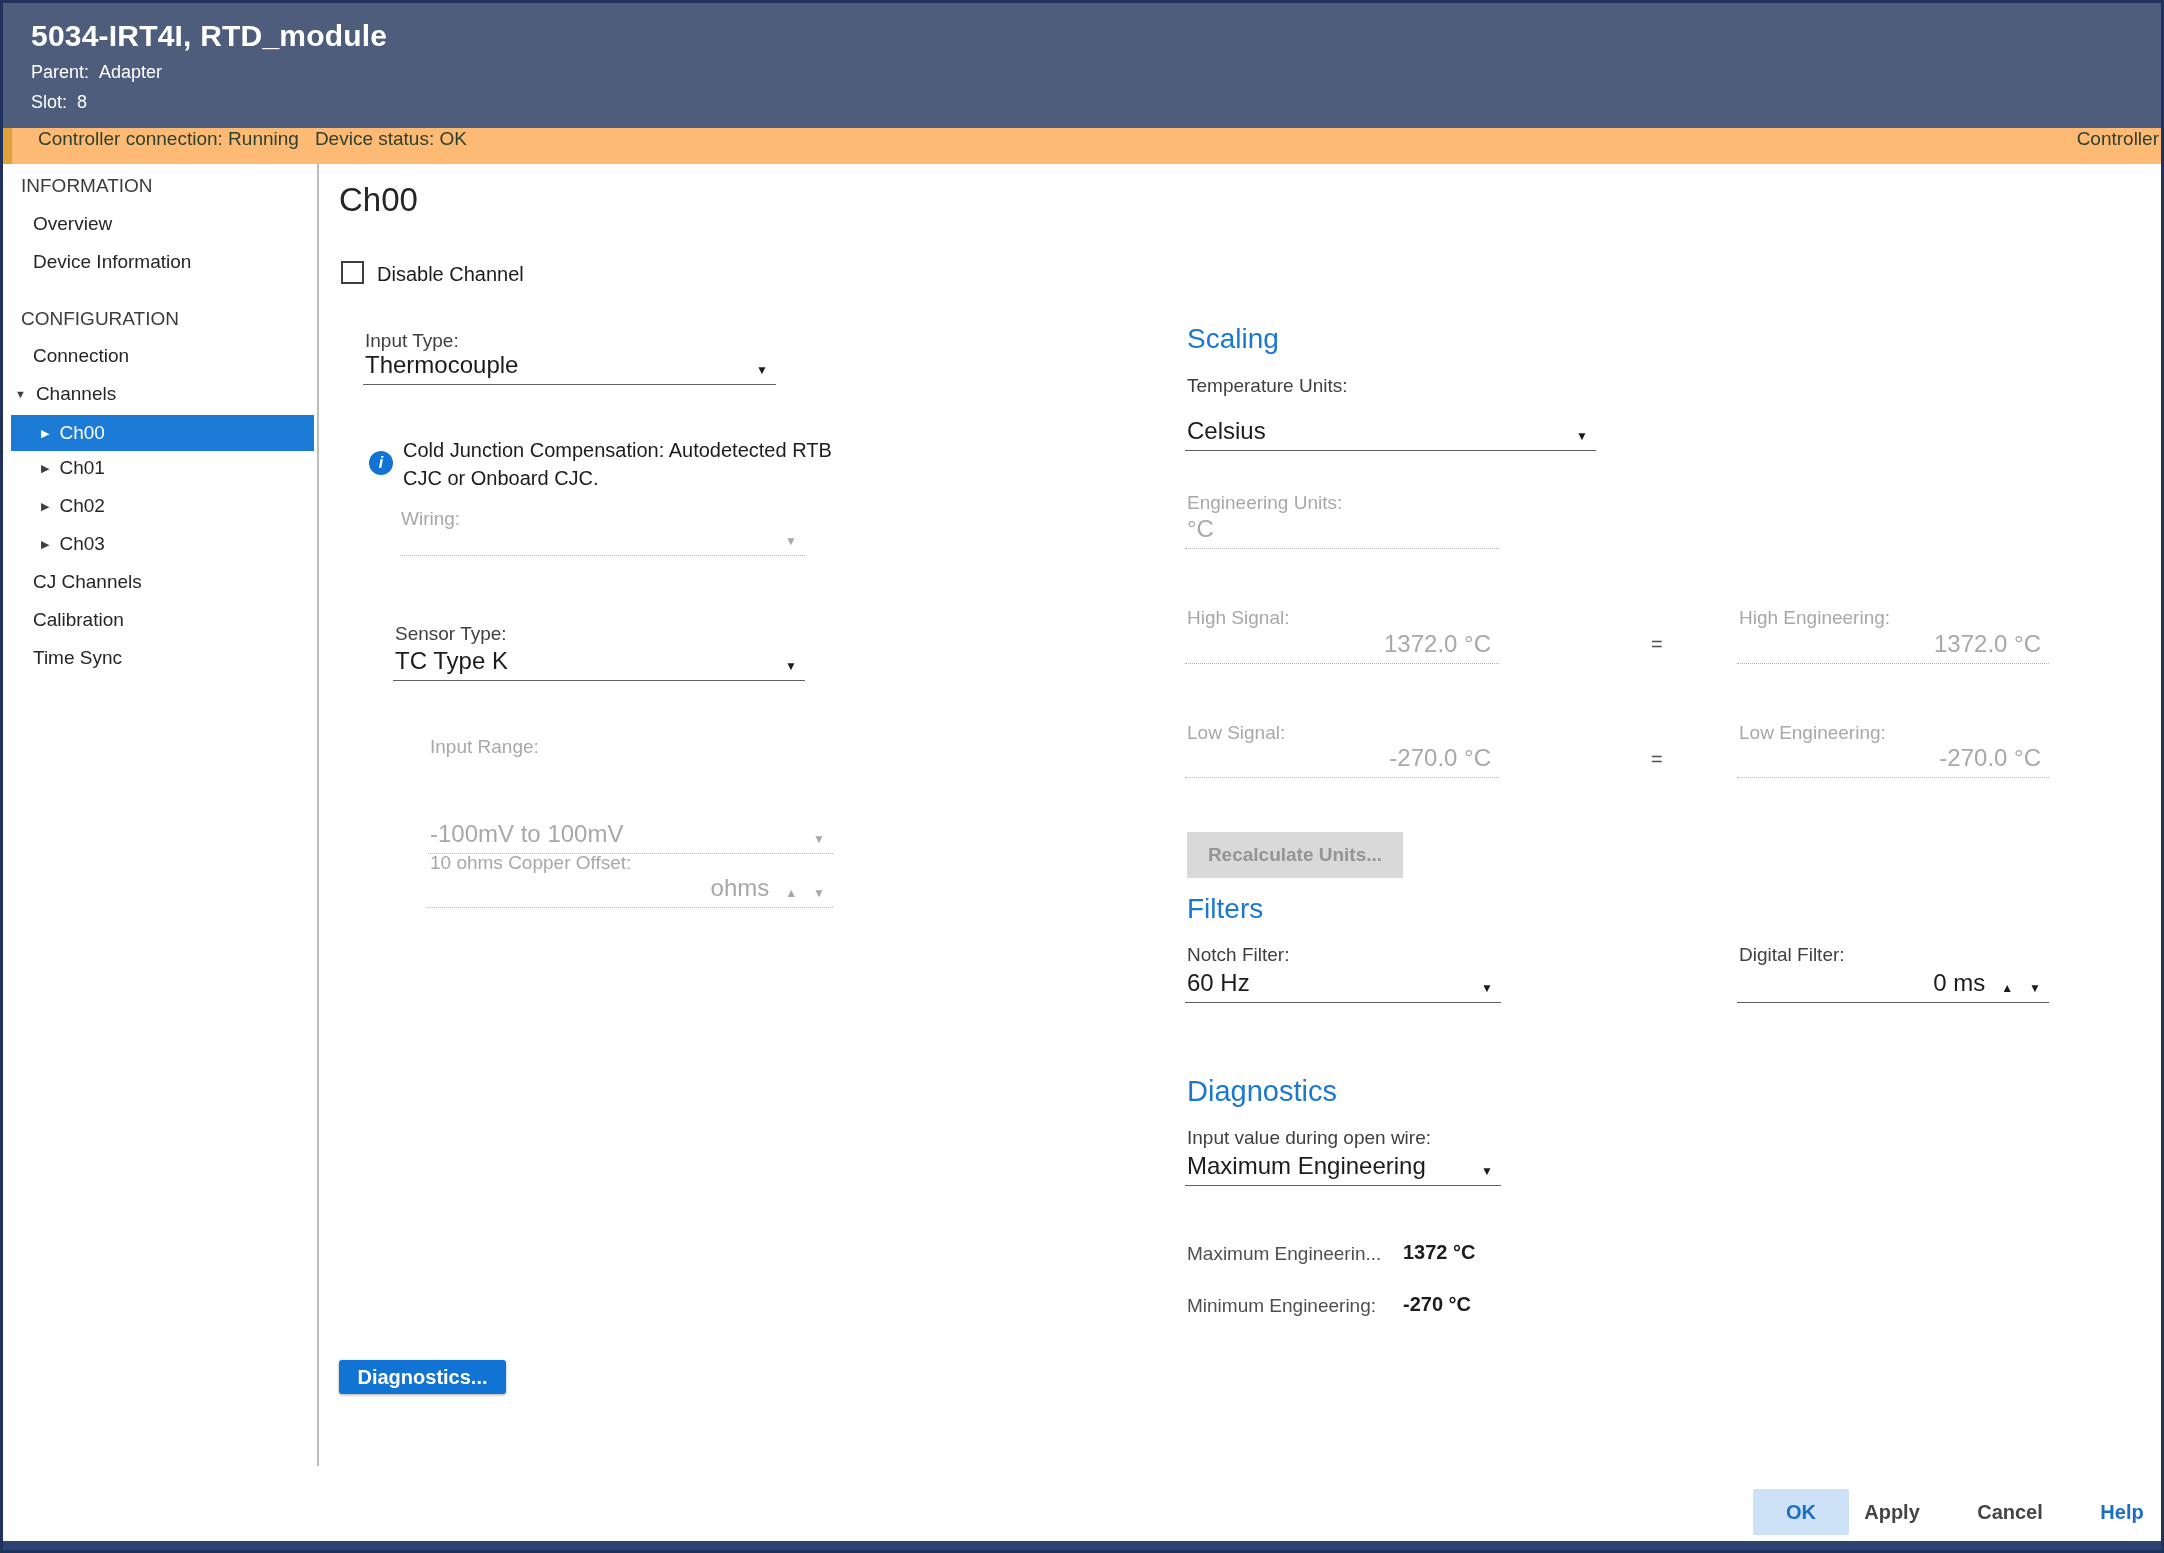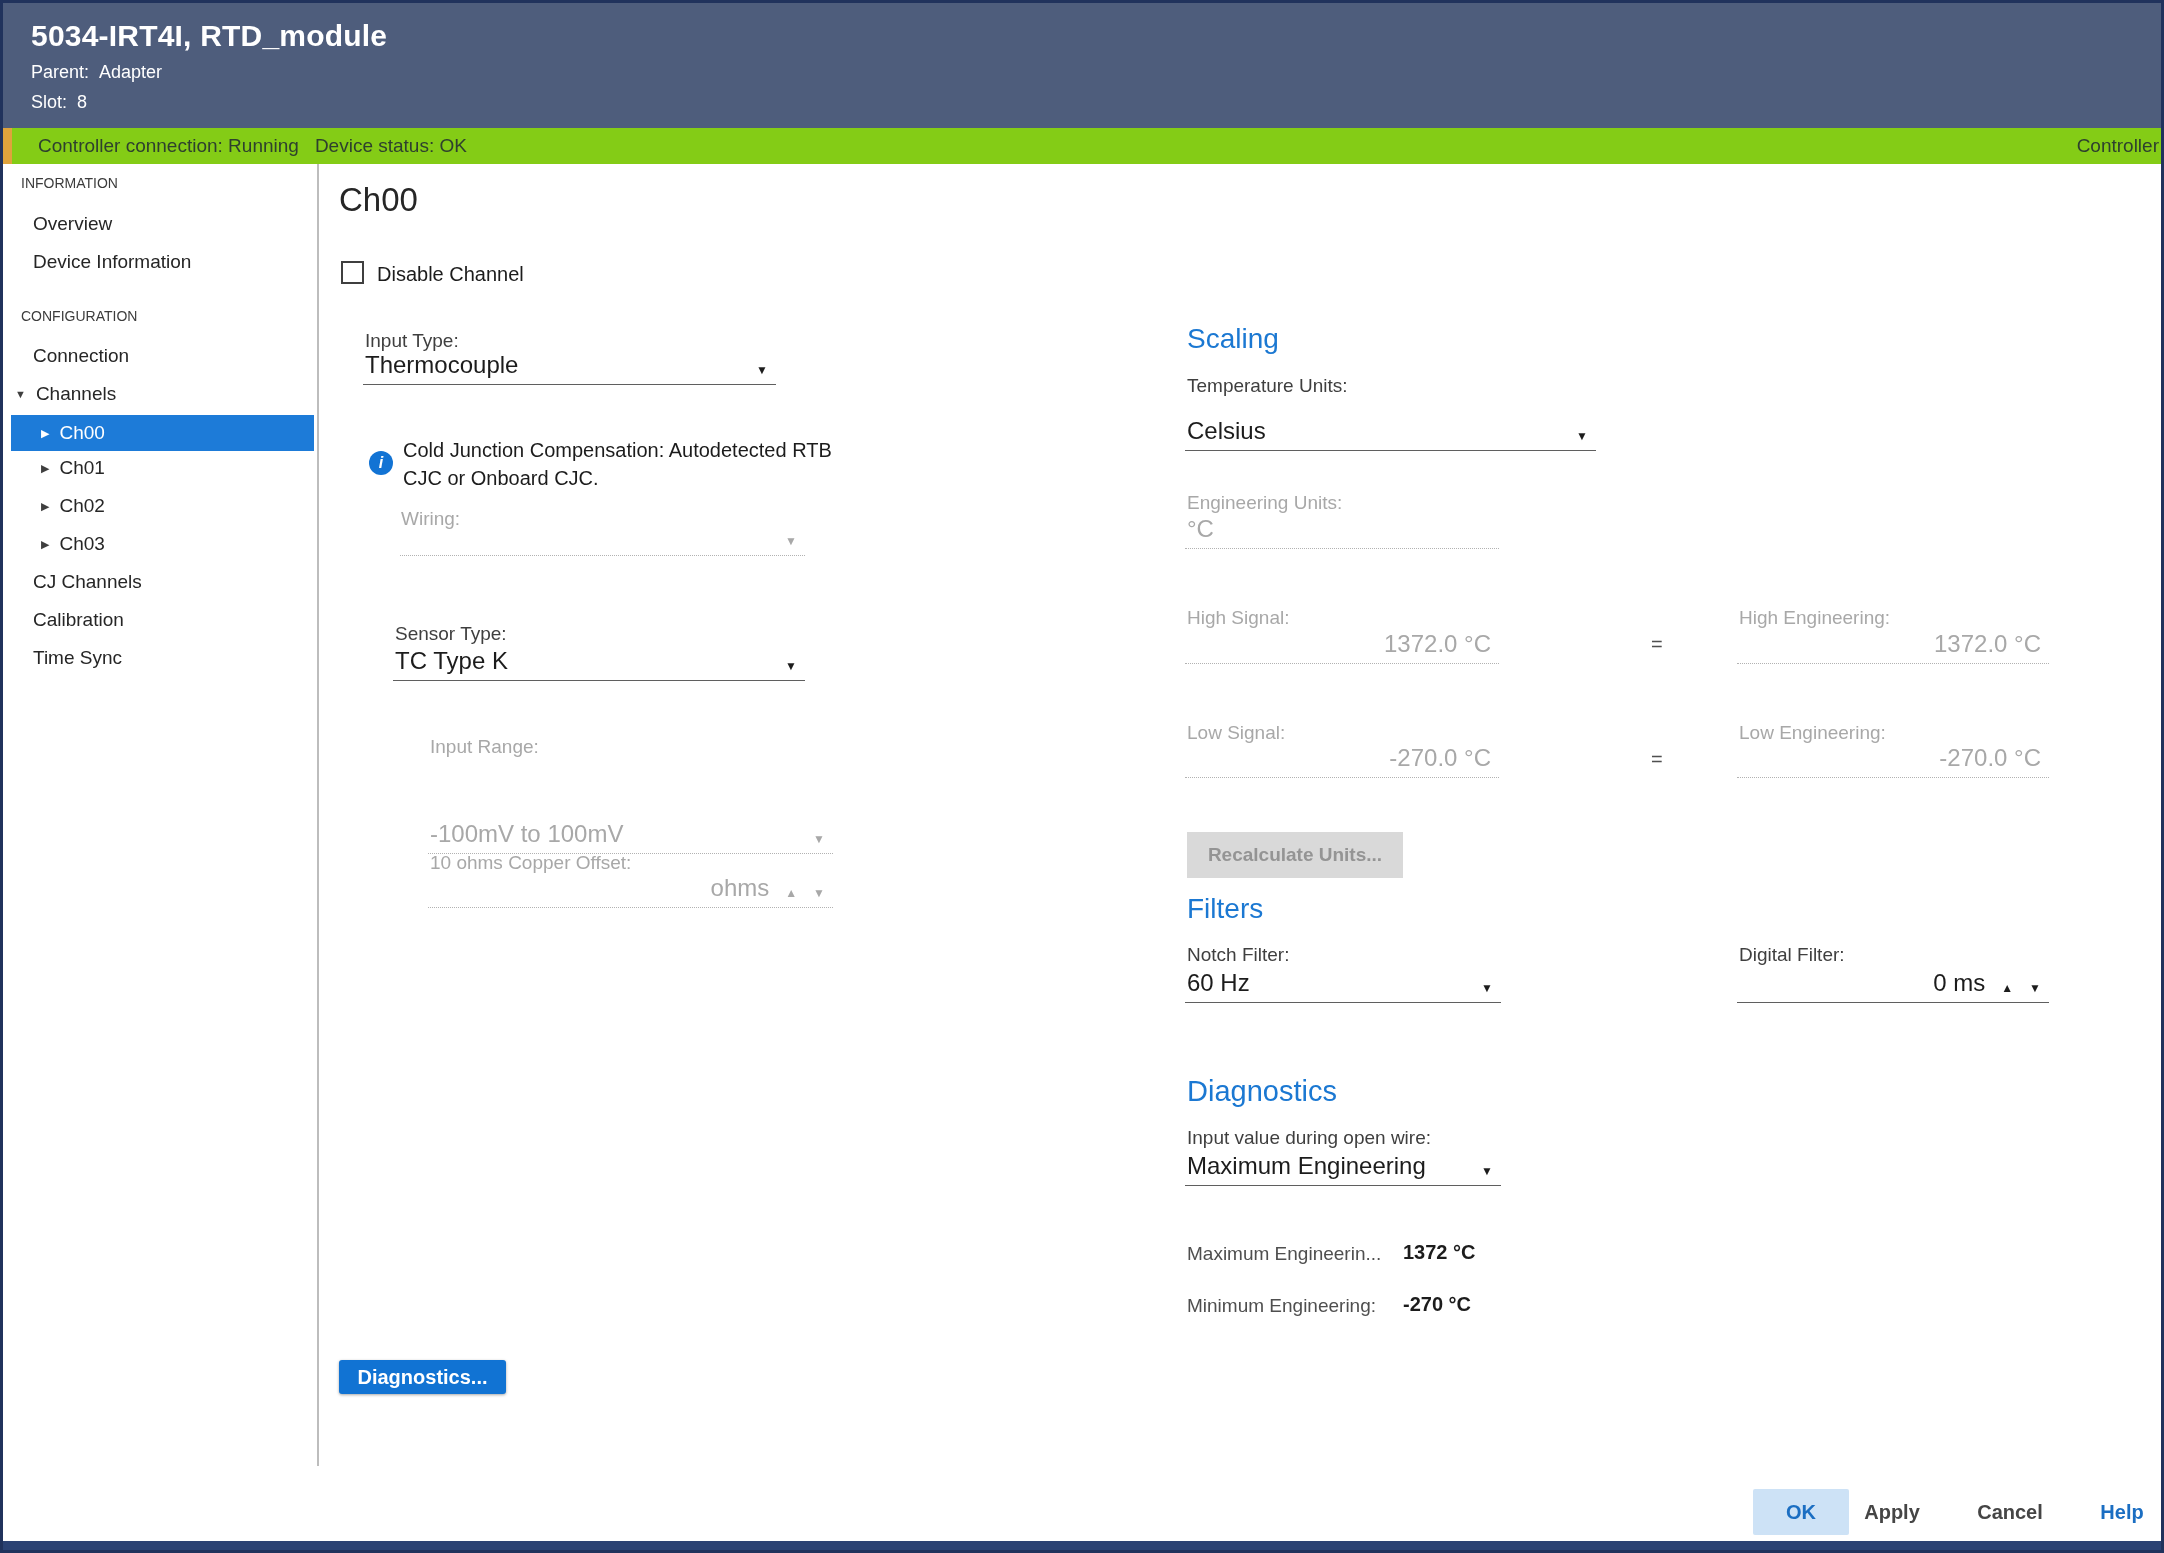--- a/index.html
+++ b/index.html
@@ -13,7 +13,7 @@
   .titlebar .sub .k{margin-right:10px;}
 
   
-  .statusbar{position:absolute;top:125px;left:0;right:0;height:36px;background:#84cc16;display:flex;align-items:center;font-size:19px;color:#2e402e;}
+  .statusbar{position:absolute;top:125px;left:0;right:0;height:36px;background:#fdba74;display:flex;align-items:flex-start;font-size:19px;color:#2e402e;}
   .accent{width:9px;height:100%;background:#dfa33c;flex:0 0 auto;}
   .statusbar .t1{margin-left:26px;}
   .statusbar .t2{margin-left:16px;}

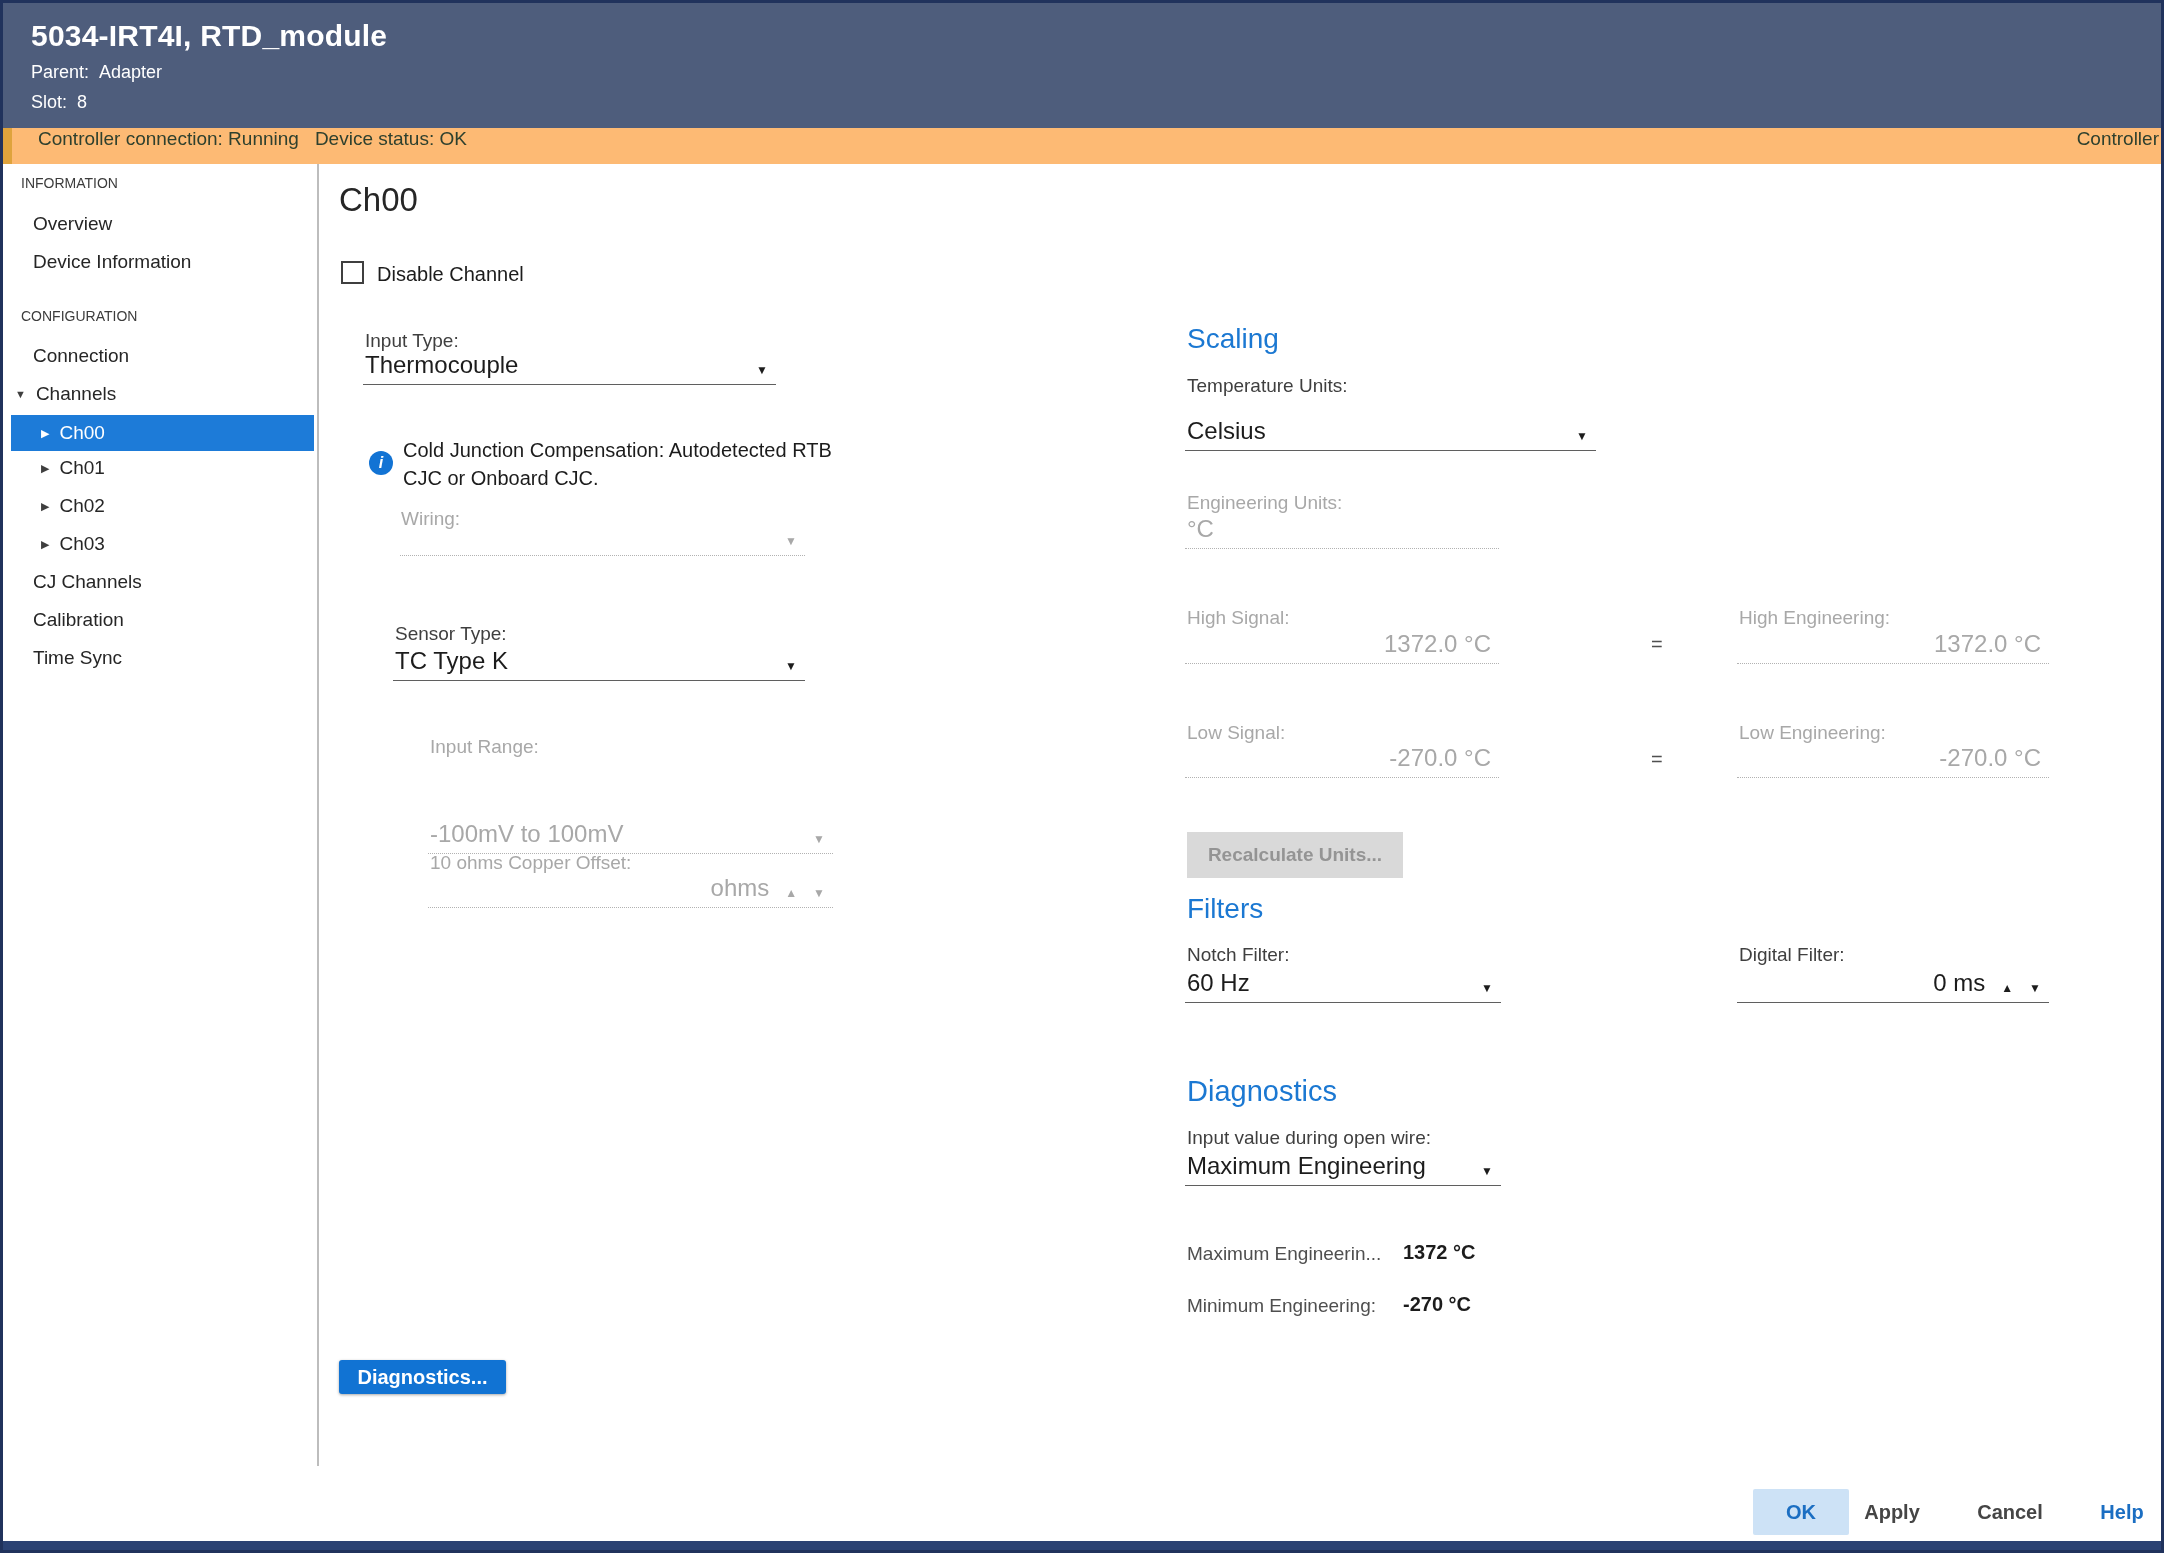--- a/index.html
+++ b/index.html
@@ -20,7 +20,7 @@
   .statusbar .t3{margin-left:auto;margin-right:2px;}
 
   
-  .shead{position:absolute;font-size:14px;color:#3c3c3c;}
+  .shead{position:absolute;font-size:19px;color:#3c3c3c;}
   .sitem{position:absolute;font-size:19px;color:#262626;display:flex;align-items:center;height:34px;cursor:default;white-space:nowrap;}
   .tri{font-size:11px;color:#3f3f3f;margin-right:10px;line-height:1;}
   .sel-row{position:absolute;left:8px;top:412px;width:303px;height:36px;background:#1d7bd8;color:#fff;display:flex;align-items:center;font-size:19px;}

